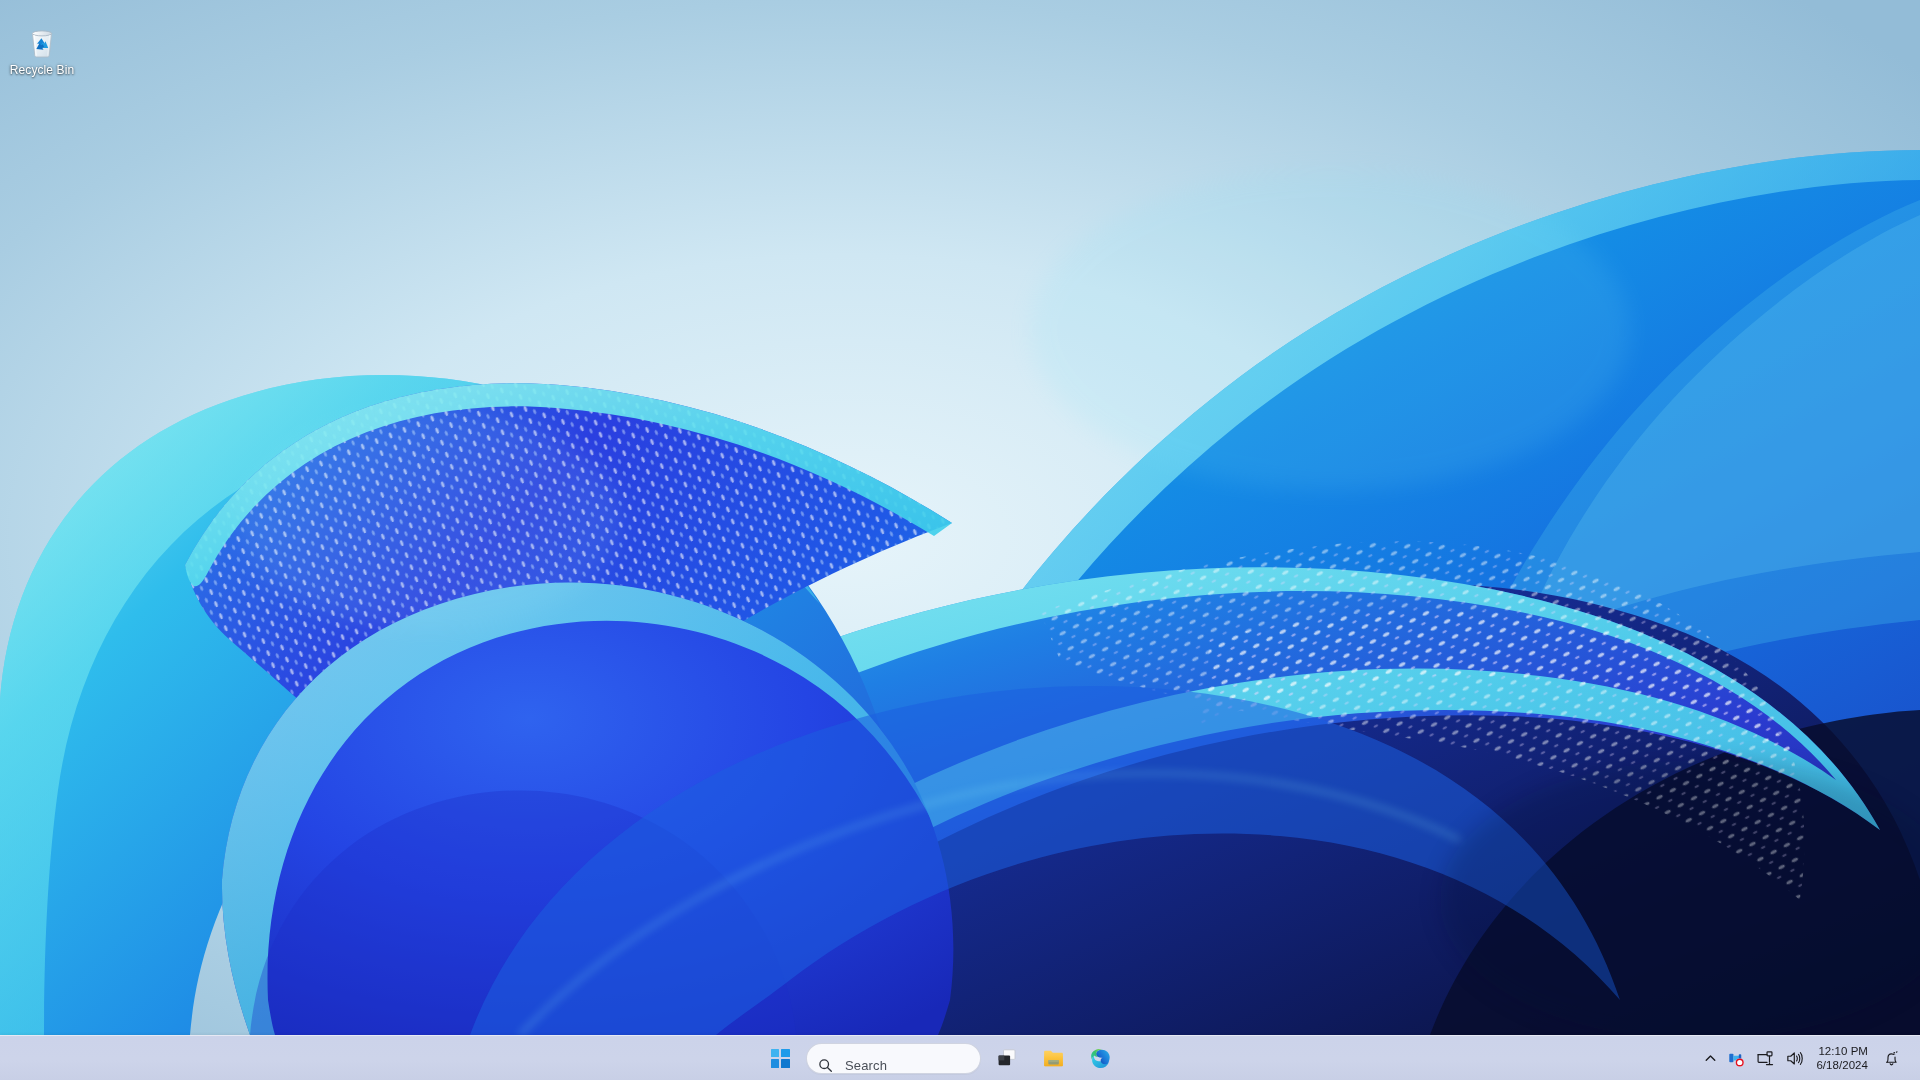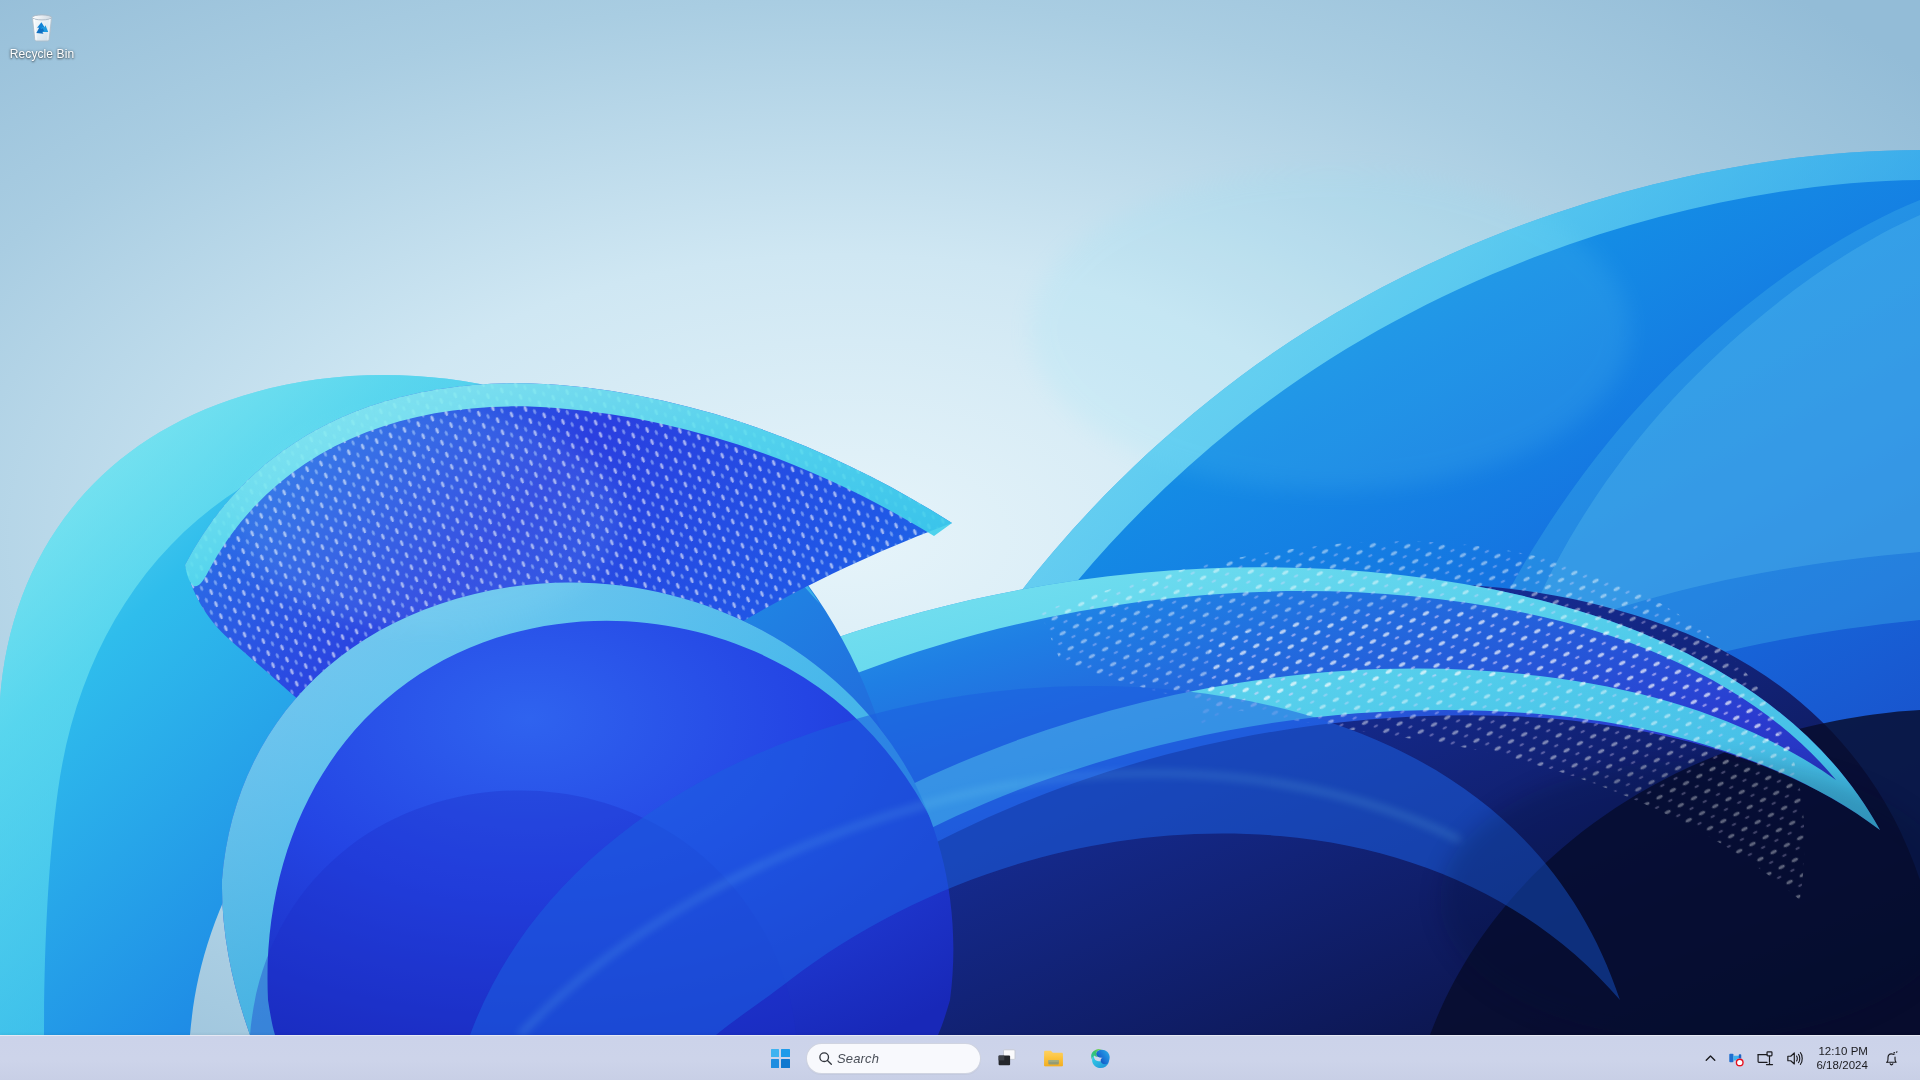--- a/index.html
+++ b/index.html
@@ -19,7 +19,7 @@
 
   
   #icon-layer {
-    position:absolute; left:0; top:0; width:300px; height:600px;
+    position:absolute; left:0; top:16px; width:300px; height:600px;
     padding:6px 0 0 4px;
   }
   .desktop-icon {

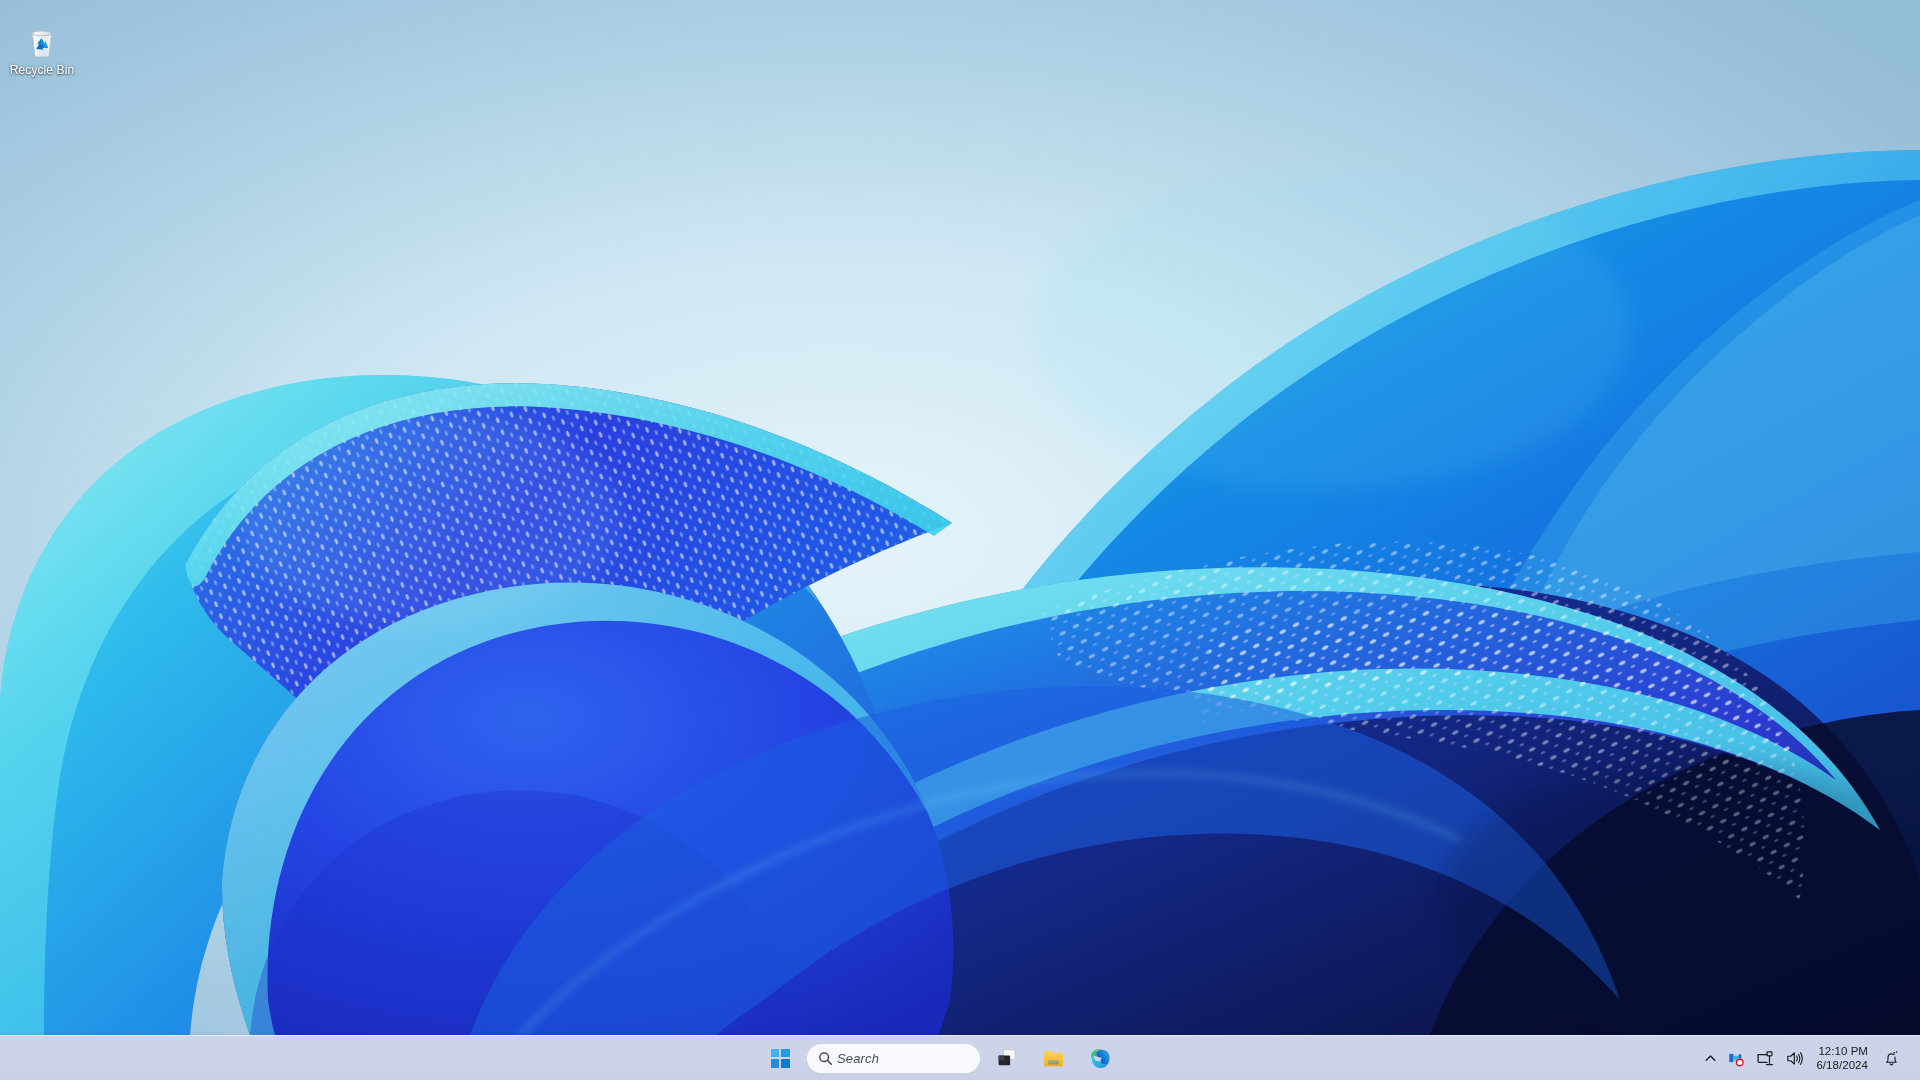--- a/index.html
+++ b/index.html
@@ -67,8 +67,8 @@
     width:175px; height:31px; border-radius:16px;
     background:rgba(252,252,254,.92);
     border:1px solid rgba(140,150,180,.38);
-    display:flex; align-items:center; padding:0 10px 0 11px; gap:4px;
-    cursor:text; box-shadow:0 1px 1px rgba(0,0,0,.035);font-style:italic;
+    display:flex; align-items:flex-end; padding:0 10px 0 11px; gap:12px;
+    cursor:text; box-shadow:0 1px 1px rgba(0,0,0,.035);
   }
   #searchbox .sicon { width:15px; height:15px; flex:0 0 auto; }
   #searchbox .stext { font-size:13px; color:#4a4f58; letter-spacing:.15px; }

